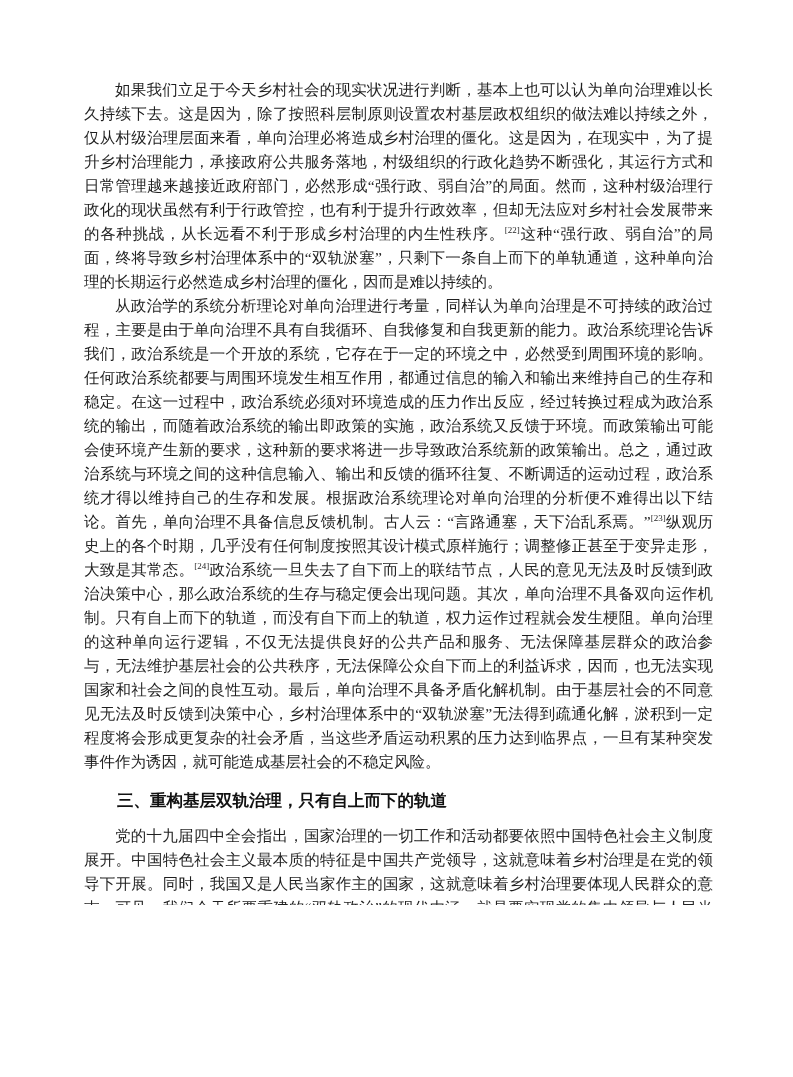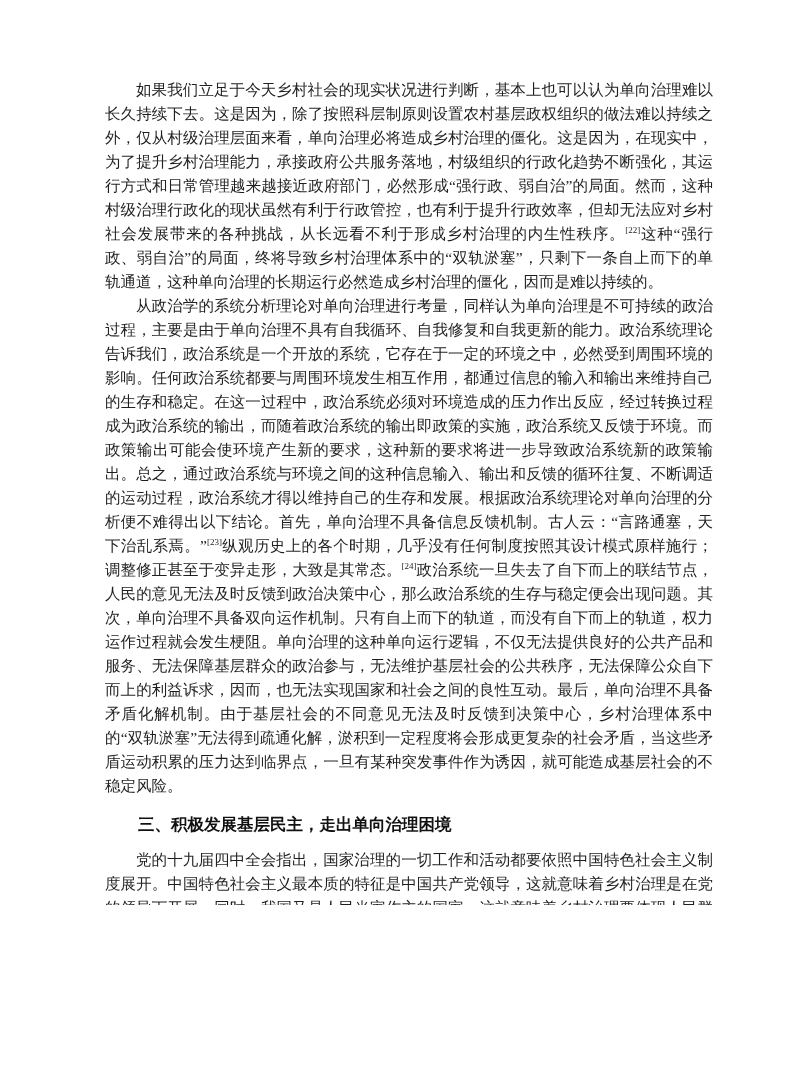--- a/index.html
+++ b/index.html
@@ -17,7 +17,7 @@
     box-sizing: border-box;
     width: 793px;
     height: 905px;
-    padding: 78px 80px 0 105px;
+    padding: 78px 80px 0 84px;
     background: #ffffff;
     overflow: hidden;
   }

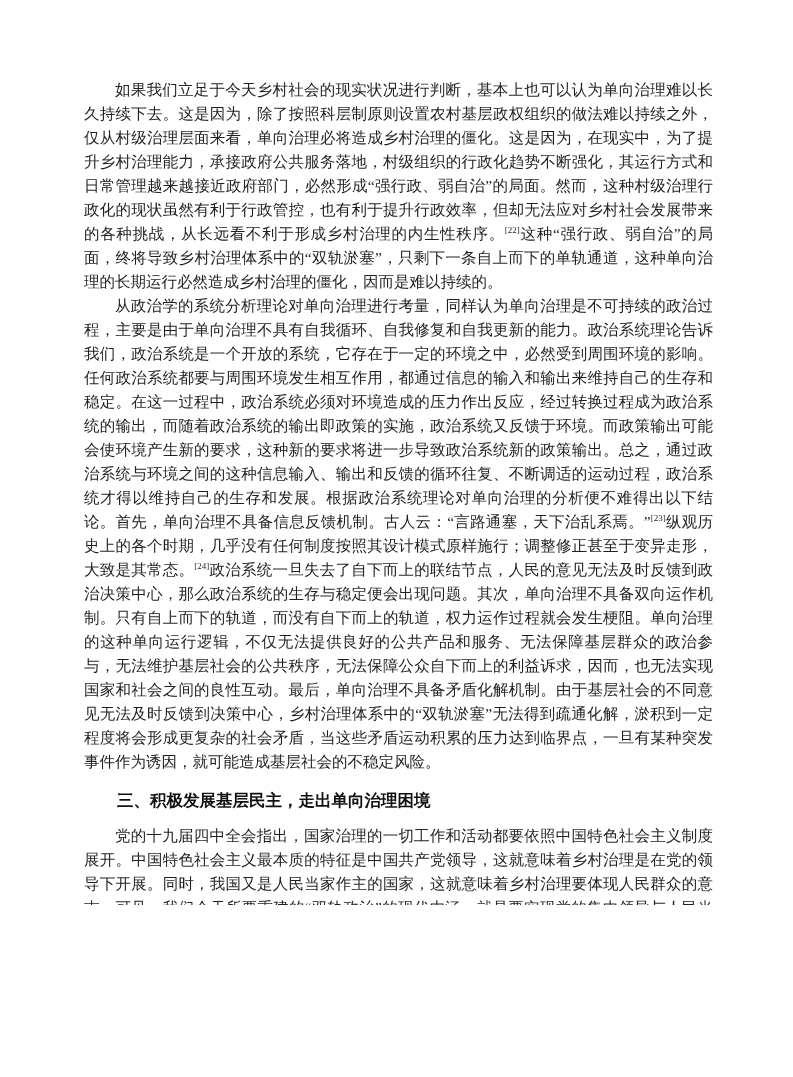--- a/index.html
+++ b/index.html
@@ -58,7 +58,7 @@
 <div class="page">
   <p class="para">如果我们立足于今天乡村社会的现实状况进行判断，基本上也可以认为单向治理难以长久持续下去。这是因为，除了按照科层制原则设置农村基层政权组织的做法难以持续之外，仅从村级治理层面来看，单向治理必将造成乡村治理的僵化。这是因为，在现实中，为了提升乡村治理能力，承接政府公共服务落地，村级组织的行政化趋势不断强化，其运行方式和日常管理越来越接近政府部门，必然形成“强行政、弱自治”的局面。然而，这种村级治理行政化的现状虽然有利于行政管控，也有利于提升行政效率，但却无法应对乡村社会发展带来的各种挑战，从长远看不利于形成乡村治理的内生性秩序。<sup class="ref">[22]</sup>这种“强行政、弱自治”的局面，终将导致乡村治理体系中的“双轨淤塞”，只剩下一条自上而下的单轨通道，这种单向治理的长期运行必然造成乡村治理的僵化，因而是难以持续的。</p>
   <p class="para">从政治学的系统分析理论对单向治理进行考量，同样认为单向治理是不可持续的政治过程，主要是由于单向治理不具有自我循环、自我修复和自我更新的能力。政治系统理论告诉我们，政治系统是一个开放的系统，它存在于一定的环境之中，必然受到周围环境的影响。任何政治系统都要与周围环境发生相互作用，都通过信息的输入和输出来维持自己的生存和稳定。在这一过程中，政治系统必须对环境造成的压力作出反应，经过转换过程成为政治系统的输出，而随着政治系统的输出即政策的实施，政治系统又反馈于环境。而政策输出可能会使环境产生新的要求，这种新的要求将进一步导致政治系统新的政策输出。总之，通过政治系统与环境之间的这种信息输入、输出和反馈的循环往复、不断调适的运动过程，政治系统才得以维持自己的生存和发展。根据政治系统理论对单向治理的分析便不难得出以下结论。首先，单向治理不具备信息反馈机制。古人云：“言路通塞，天下治乱系焉。”<sup class="ref">[23]</sup>纵观历史上的各个时期，几乎没有任何制度按照其设计模式原样施行；调整修正甚至于变异走形，大致是其常态。<sup class="ref">[24]</sup>政治系统一旦失去了自下而上的联结节点，人民的意见无法及时反馈到政治决策中心，那么政治系统的生存与稳定便会出现问题。其次，单向治理不具备双向运作机制。只有自上而下的轨道，而没有自下而上的轨道，权力运作过程就会发生梗阻。单向治理的这种单向运行逻辑，不仅无法提供良好的公共产品和服务、无法保障基层群众的政治参与，无法维护基层社会的公共秩序，无法保障公众自下而上的利益诉求，因而，也无法实现国家和社会之间的良性互动。最后，单向治理不具备矛盾化解机制。由于基层社会的不同意见无法及时反馈到决策中心，乡村治理体系中的“双轨淤塞”无法得到疏通化解，淤积到一定程度将会形成更复杂的社会矛盾，当这些矛盾运动积累的压力达到临界点，一旦有某种突发事件作为诱因，就可能造成基层社会的不稳定风险。</p>
-  <h2 class="heading">三、积极发展基层民主，走出单向治理困境</h2>
+  <h2 class="heading">三、重构基层双轨治理，只有自上而下的轨道</h2>
   <p class="para">党的十九届四中全会指出，国家治理的一切工作和活动都要依照中国特色社会主义制度展开。中国特色社会主义最本质的特征是中国共产党领导，这就意味着乡村治理是在党的领导下开展。同时，我国又是人民当家作主的国家，这就意味着乡村治理要体现人民群众的意志。可见，我们今天所要重建的“双轨政治”的现代内涵，就是要实现党的集中领导与人民当家作主相统一，或者说是在基层治理中实现行政与自治之间的良性互动。在实践中，国家要重视基层、尊重民意，同时民意又能以个体方式或组织形式向上表达，从而实现国家与乡村之间的有效对接。<sup class="ref">[25]</sup>党的二十大强调指出，积极发展基层民主，健全基层党组织领导的基层群众自治机制，完善基层直接民主制度体系和工作体系。这就为加强现阶段农村基层治理提供了方向引领和价值导向。我们今天要推进和落实全过程人民民主，务必下大力气破解基层治理中的单向治理困境，一定要在基层治理中重新构建自上而</p>
   <div class="page-number">· 24 ·</div>
 </div>

